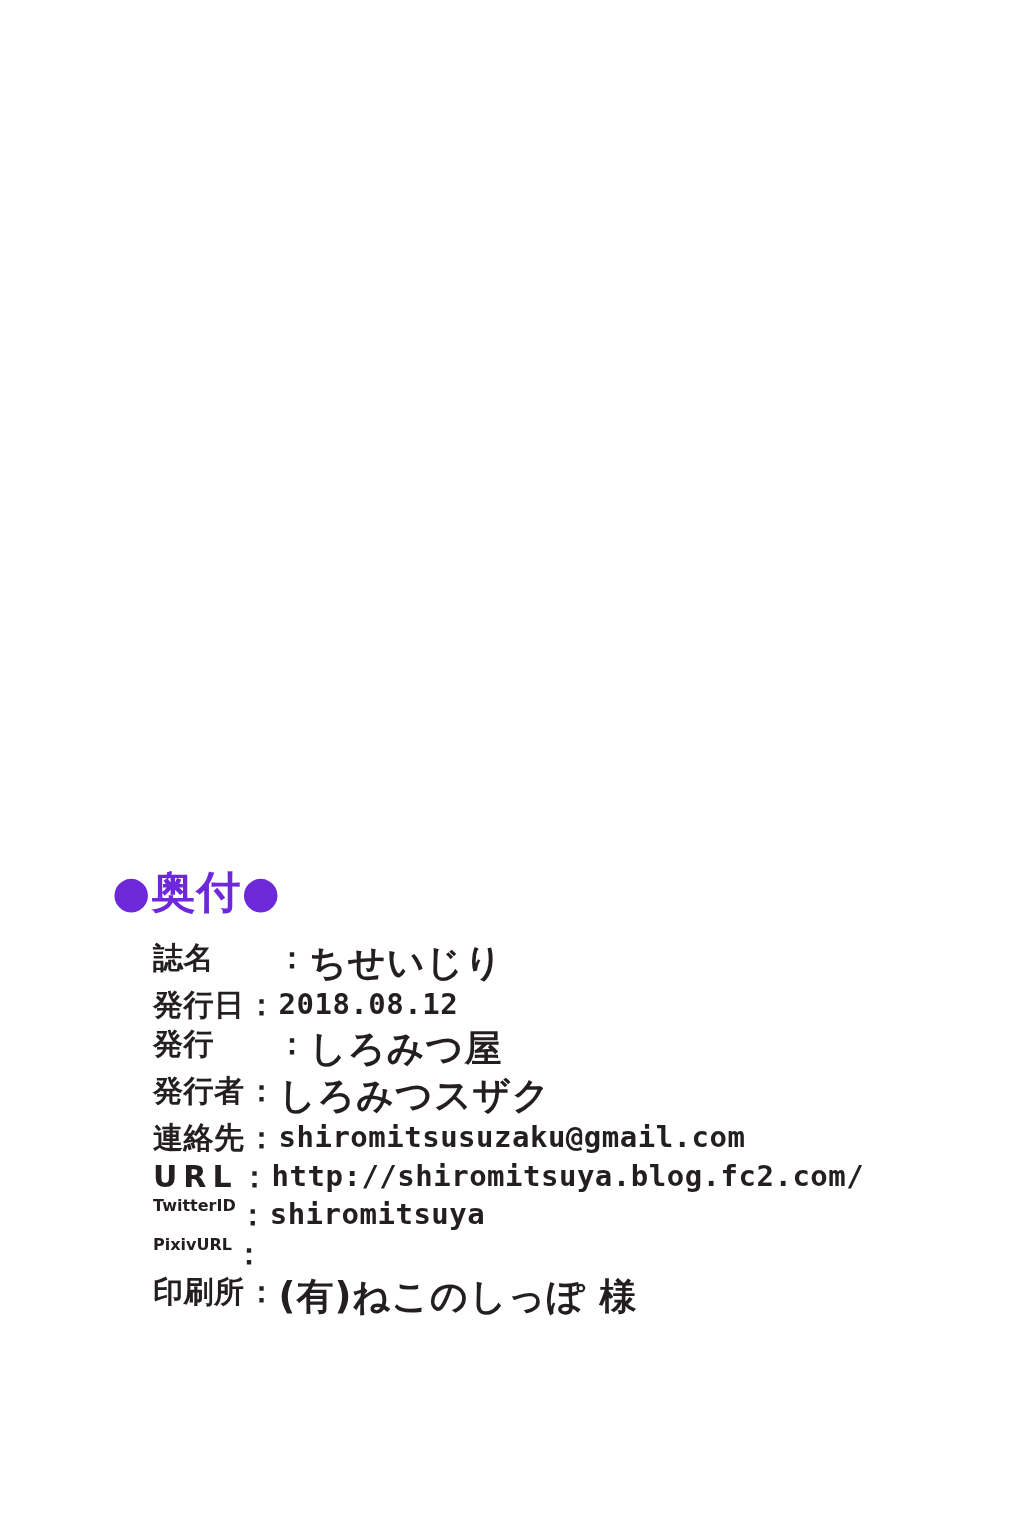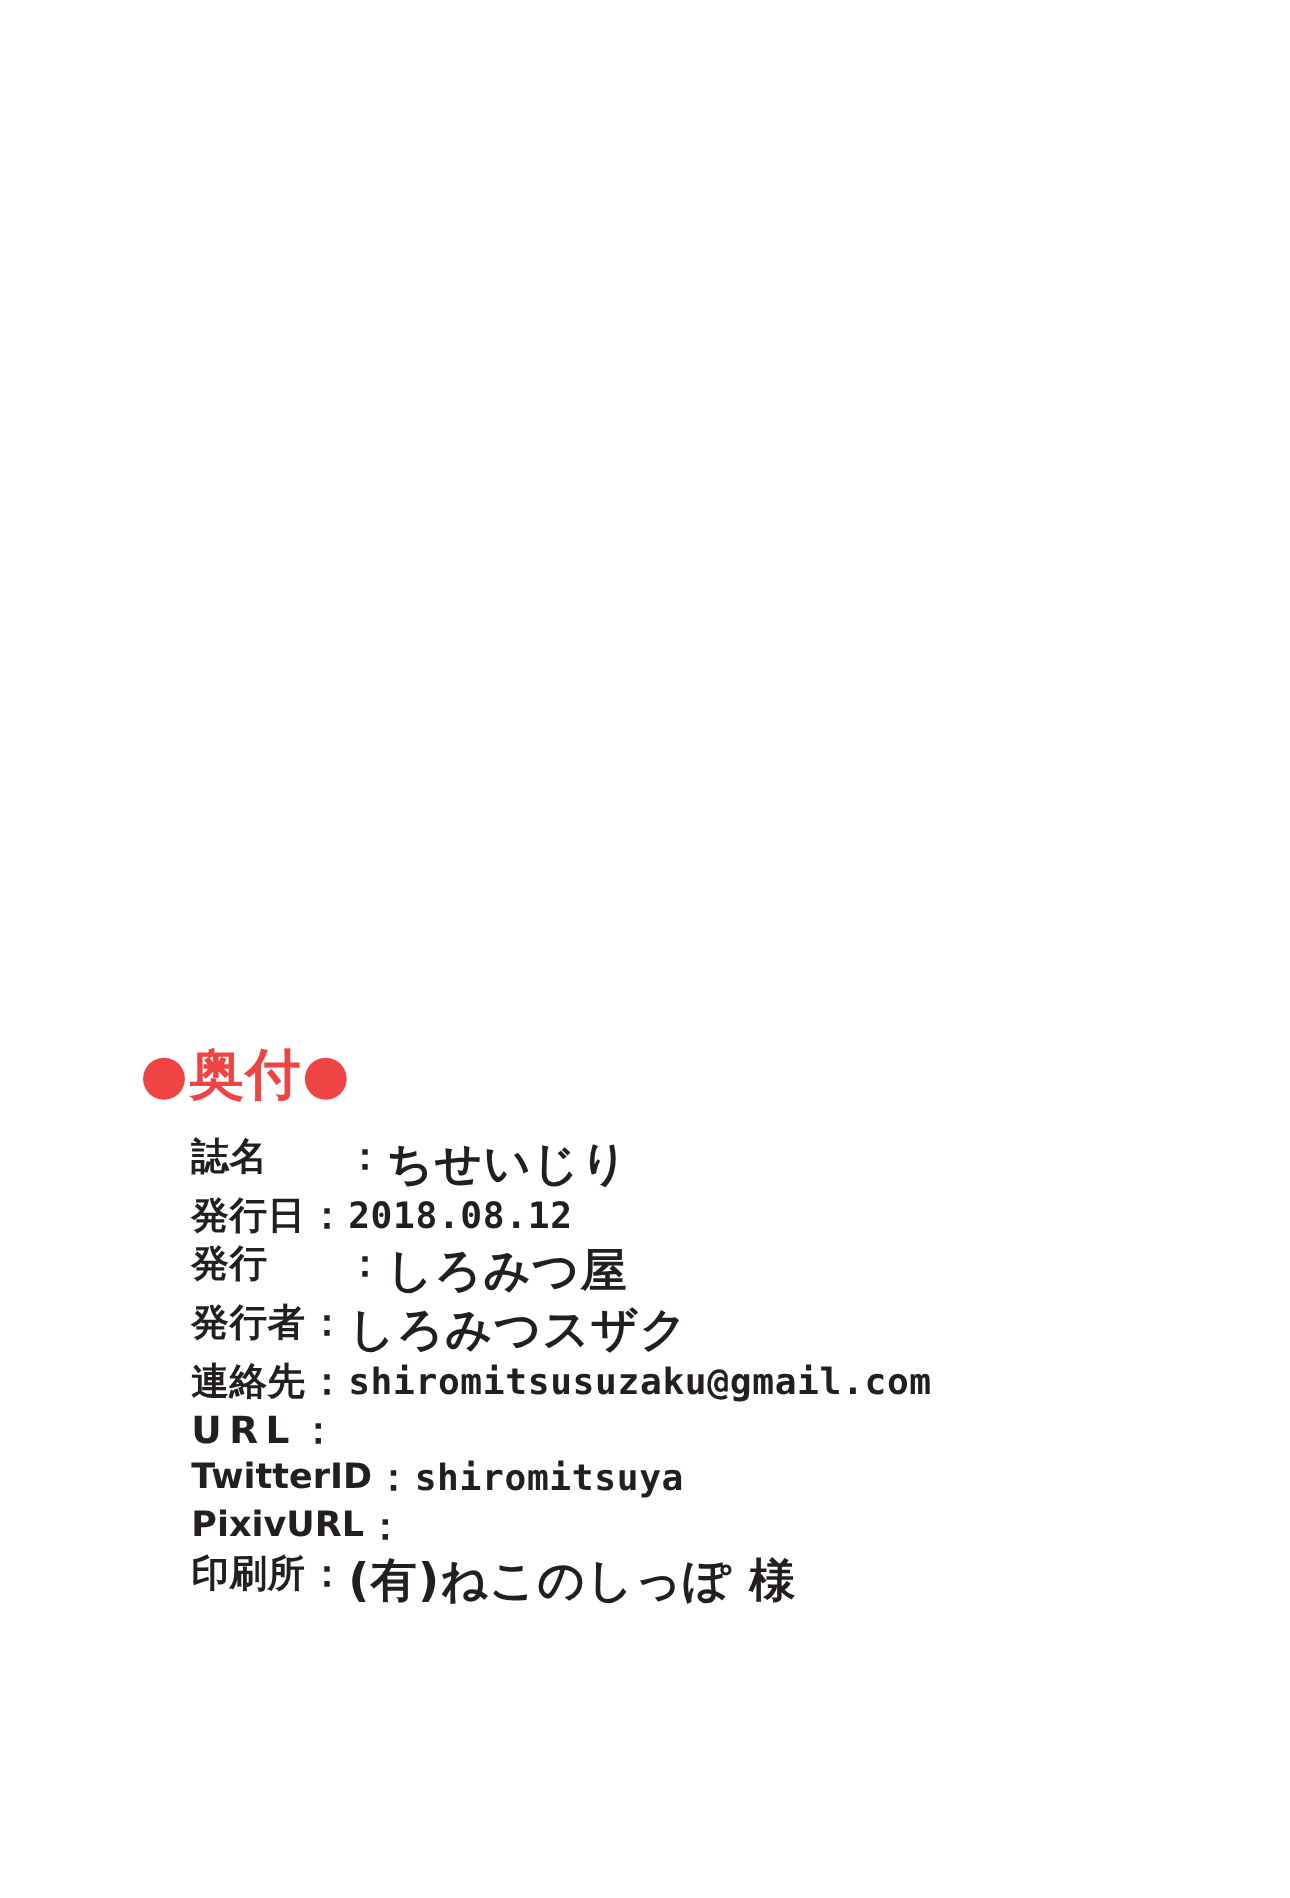--- a/index.html
+++ b/index.html
@@ -28,8 +28,9 @@
     font-size: 44px;
     line-height: 1;
     letter-spacing: 1px;
-    color: #ef4444;
+    color: #6d28d9;
     white-space: nowrap;
+    margin-top: 32px;
   }
   .info-list {
     margin-top: 26px;

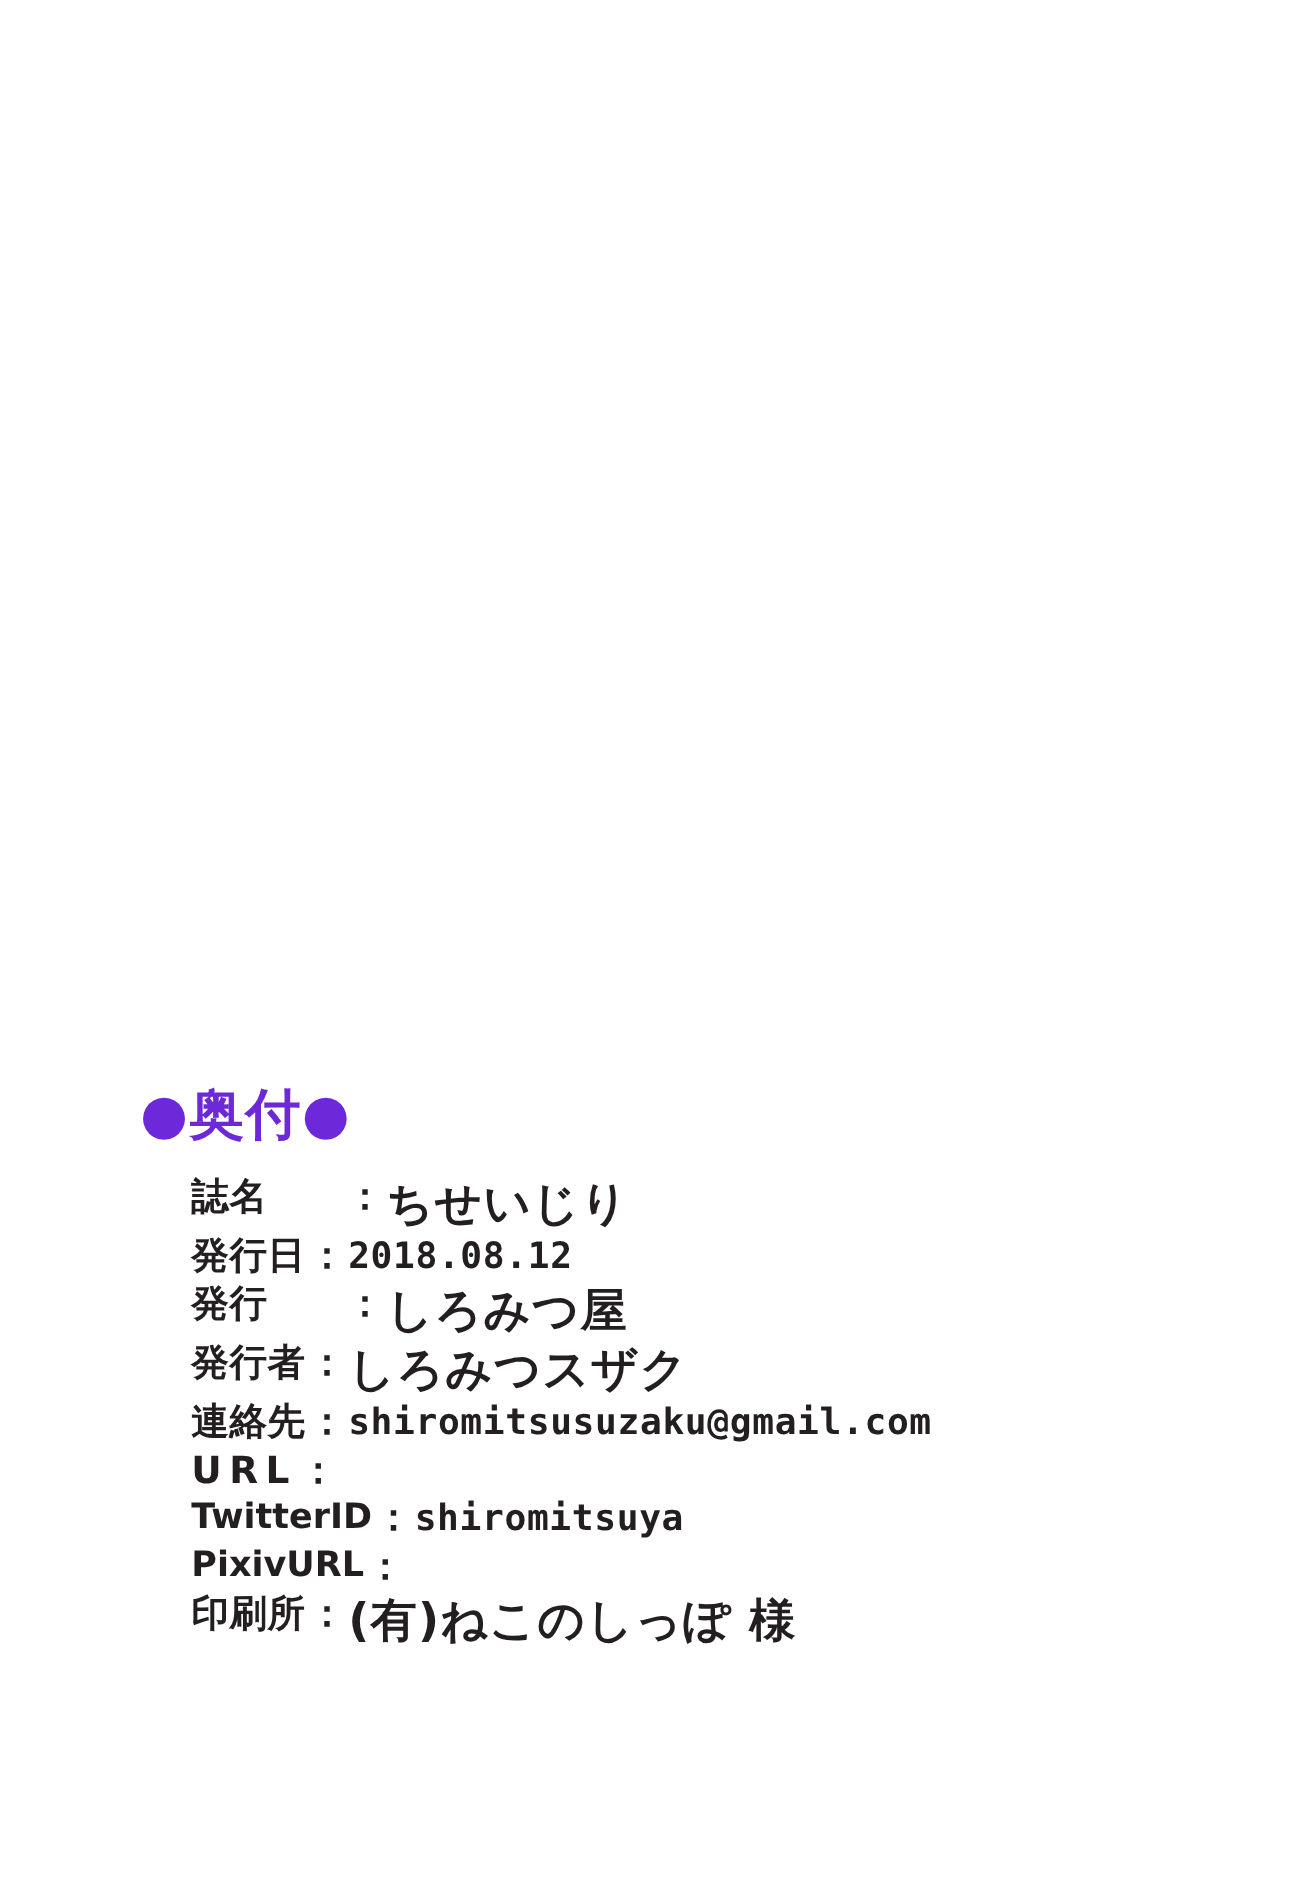--- a/index.html
+++ b/index.html
@@ -136,6 +136,7 @@
       <div class="info-row">
         <span class="info-label label-box lbl-url">URL</span>
         <span class="info-sep">：</span>
+        <span class="info-value">http://shiromitsuya.blog.fc2.com/</span>
       </div>
 
       <div class="info-row">

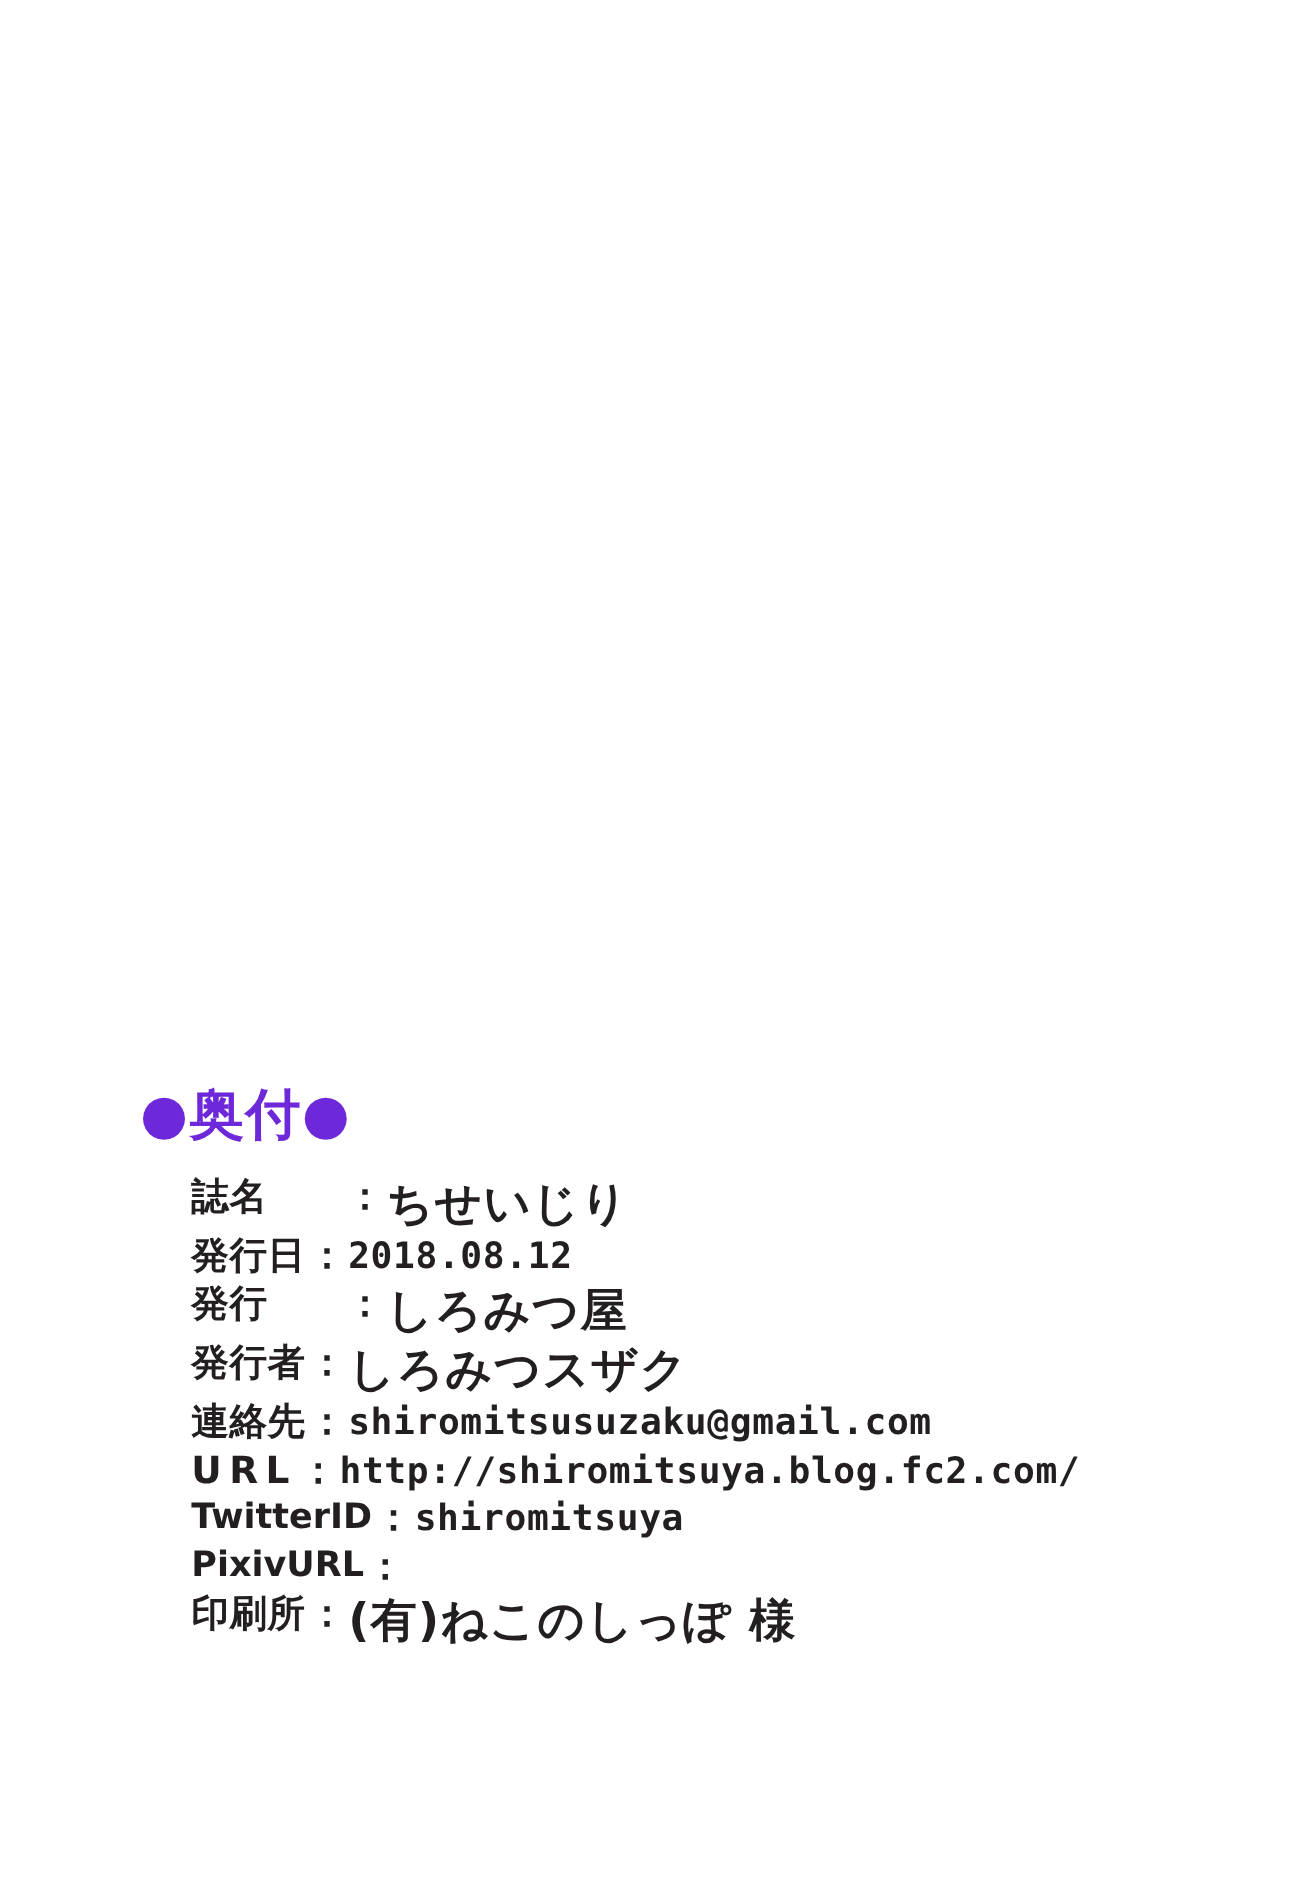--- a/index.html
+++ b/index.html
@@ -51,7 +51,7 @@
     letter-spacing: 0.5px;
   }
   .info-label.small {
-    font-size: 28px;
+    font-size: 16px;
     letter-spacing: 0px;
     position: relative;
     top: -1px;

